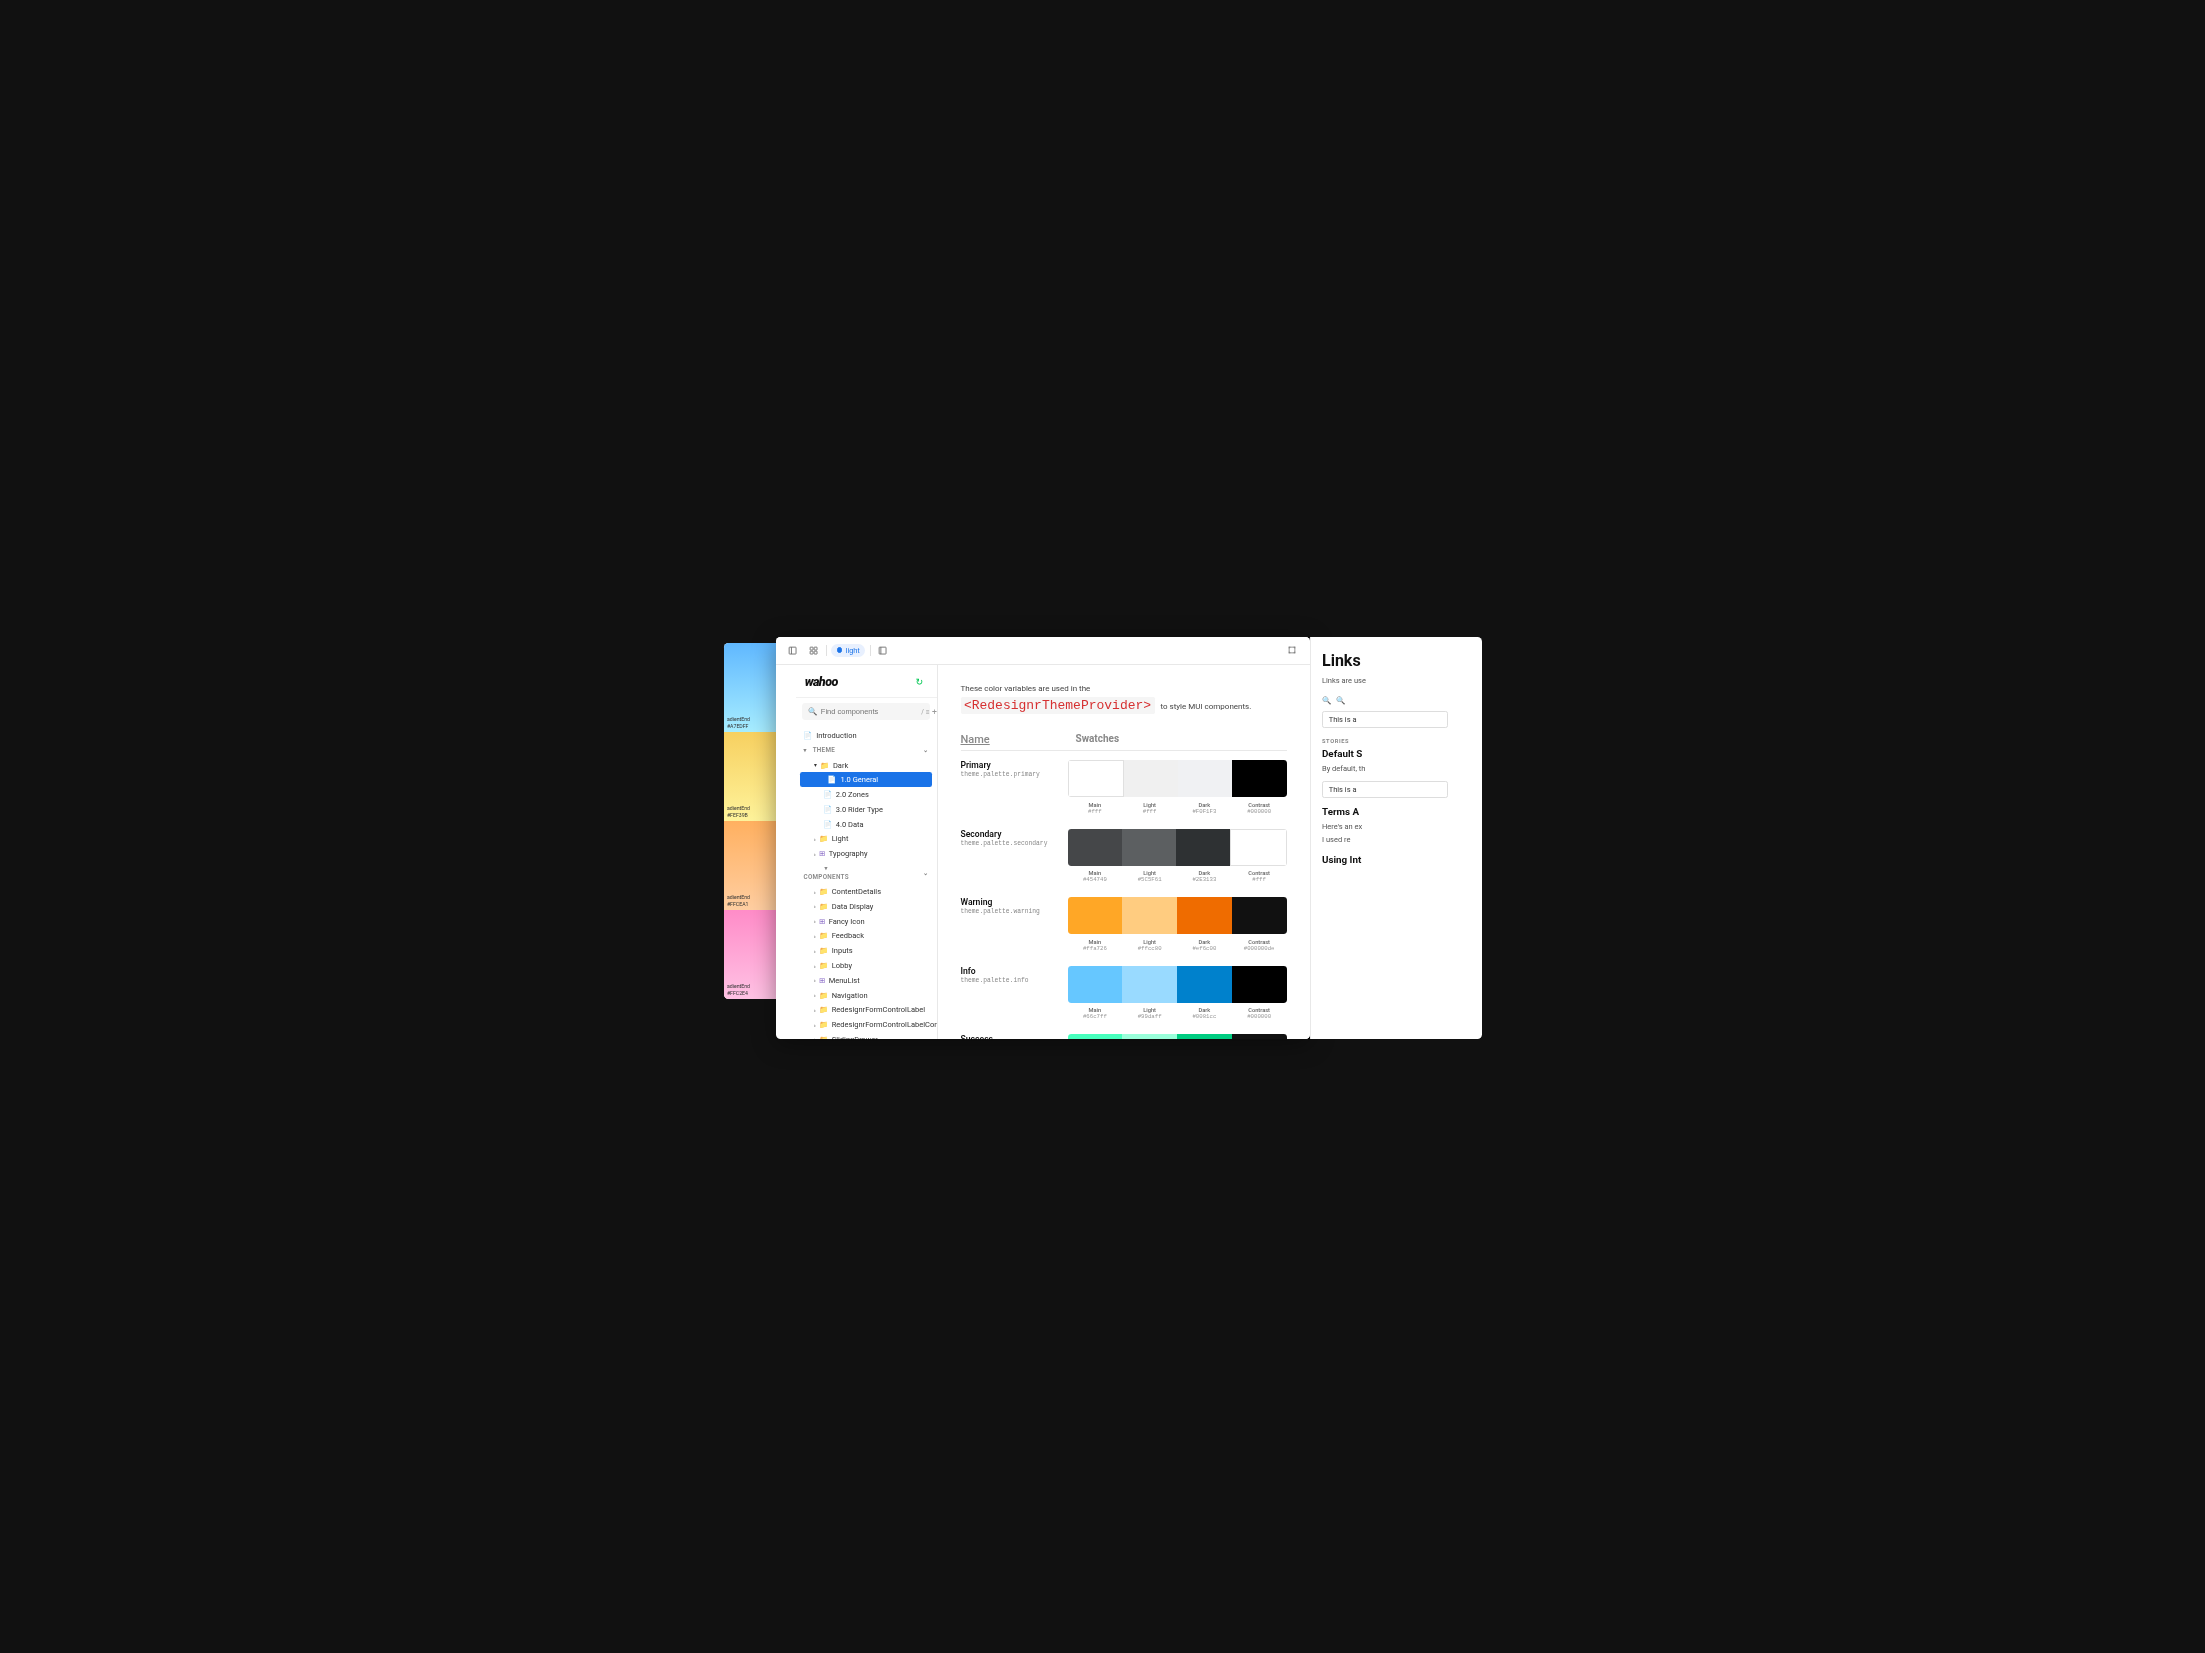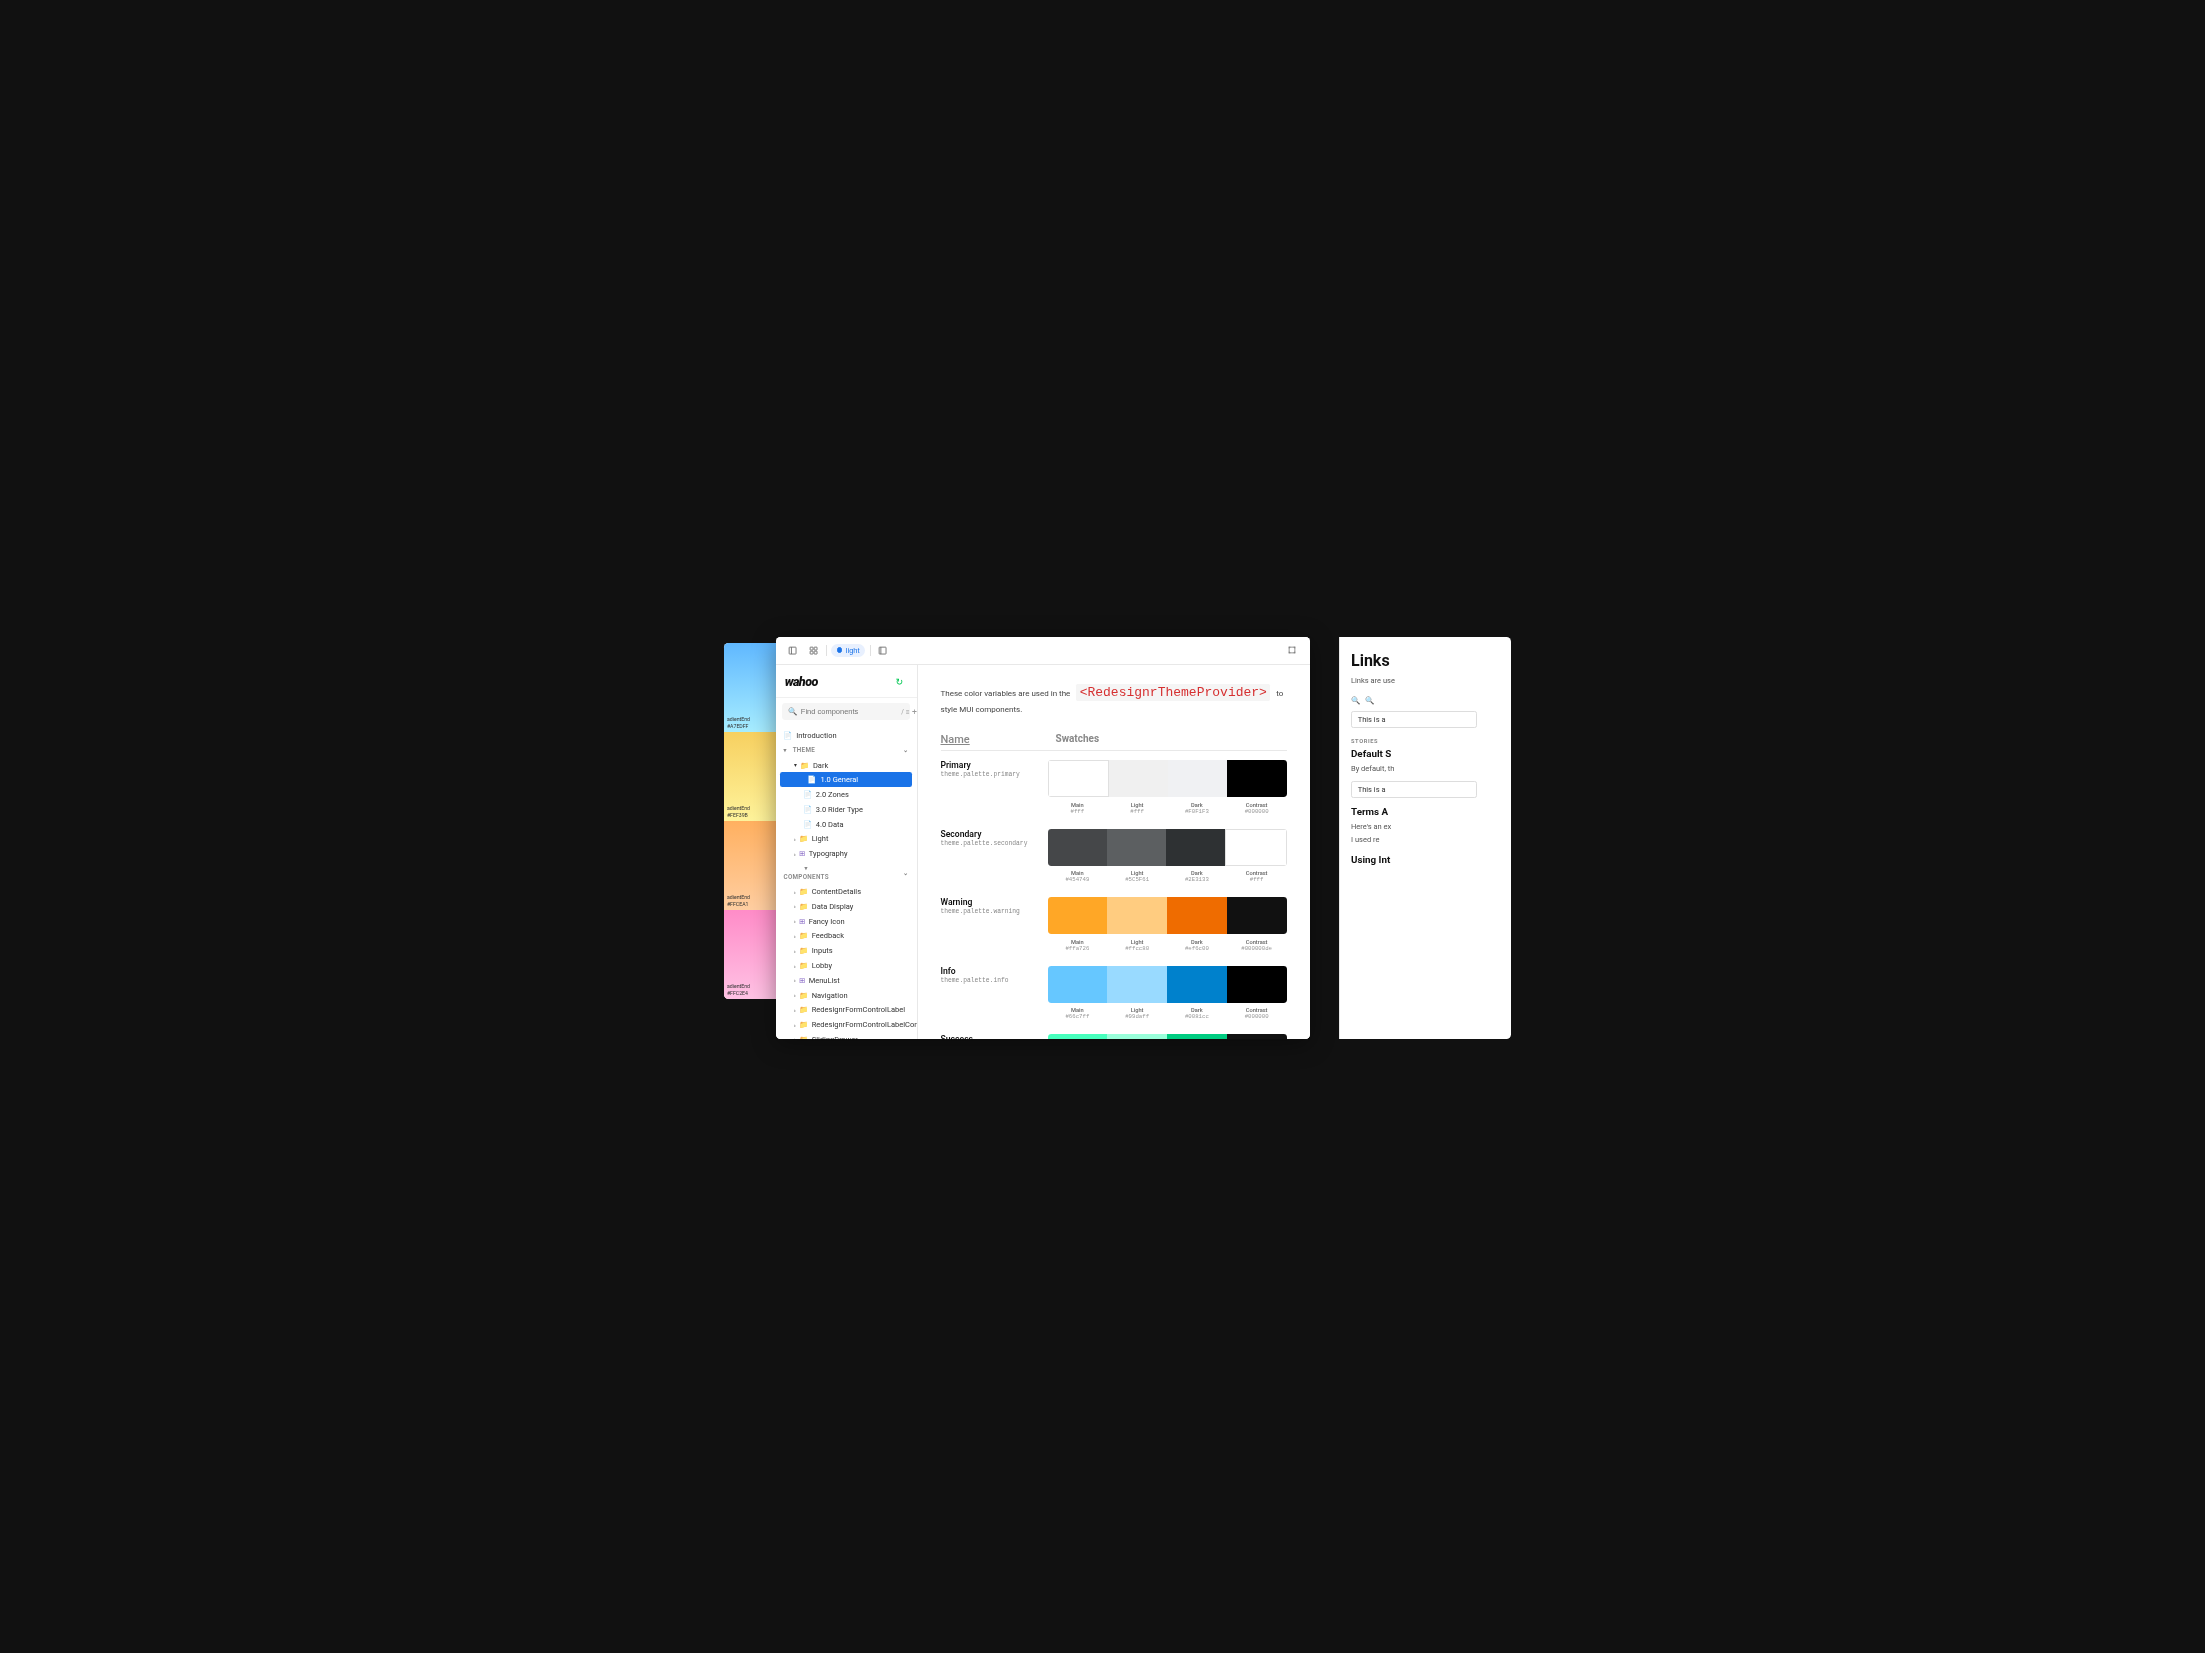--- a/index.html
+++ b/index.html
@@ -357,7 +357,6 @@
       border-left: 0.6px solid #e8e8e8;
       padding: 13.8px 11.5px;
       flex-shrink: 0;
-      margin-left: 29px;
     }
 
     .right-panel-title {

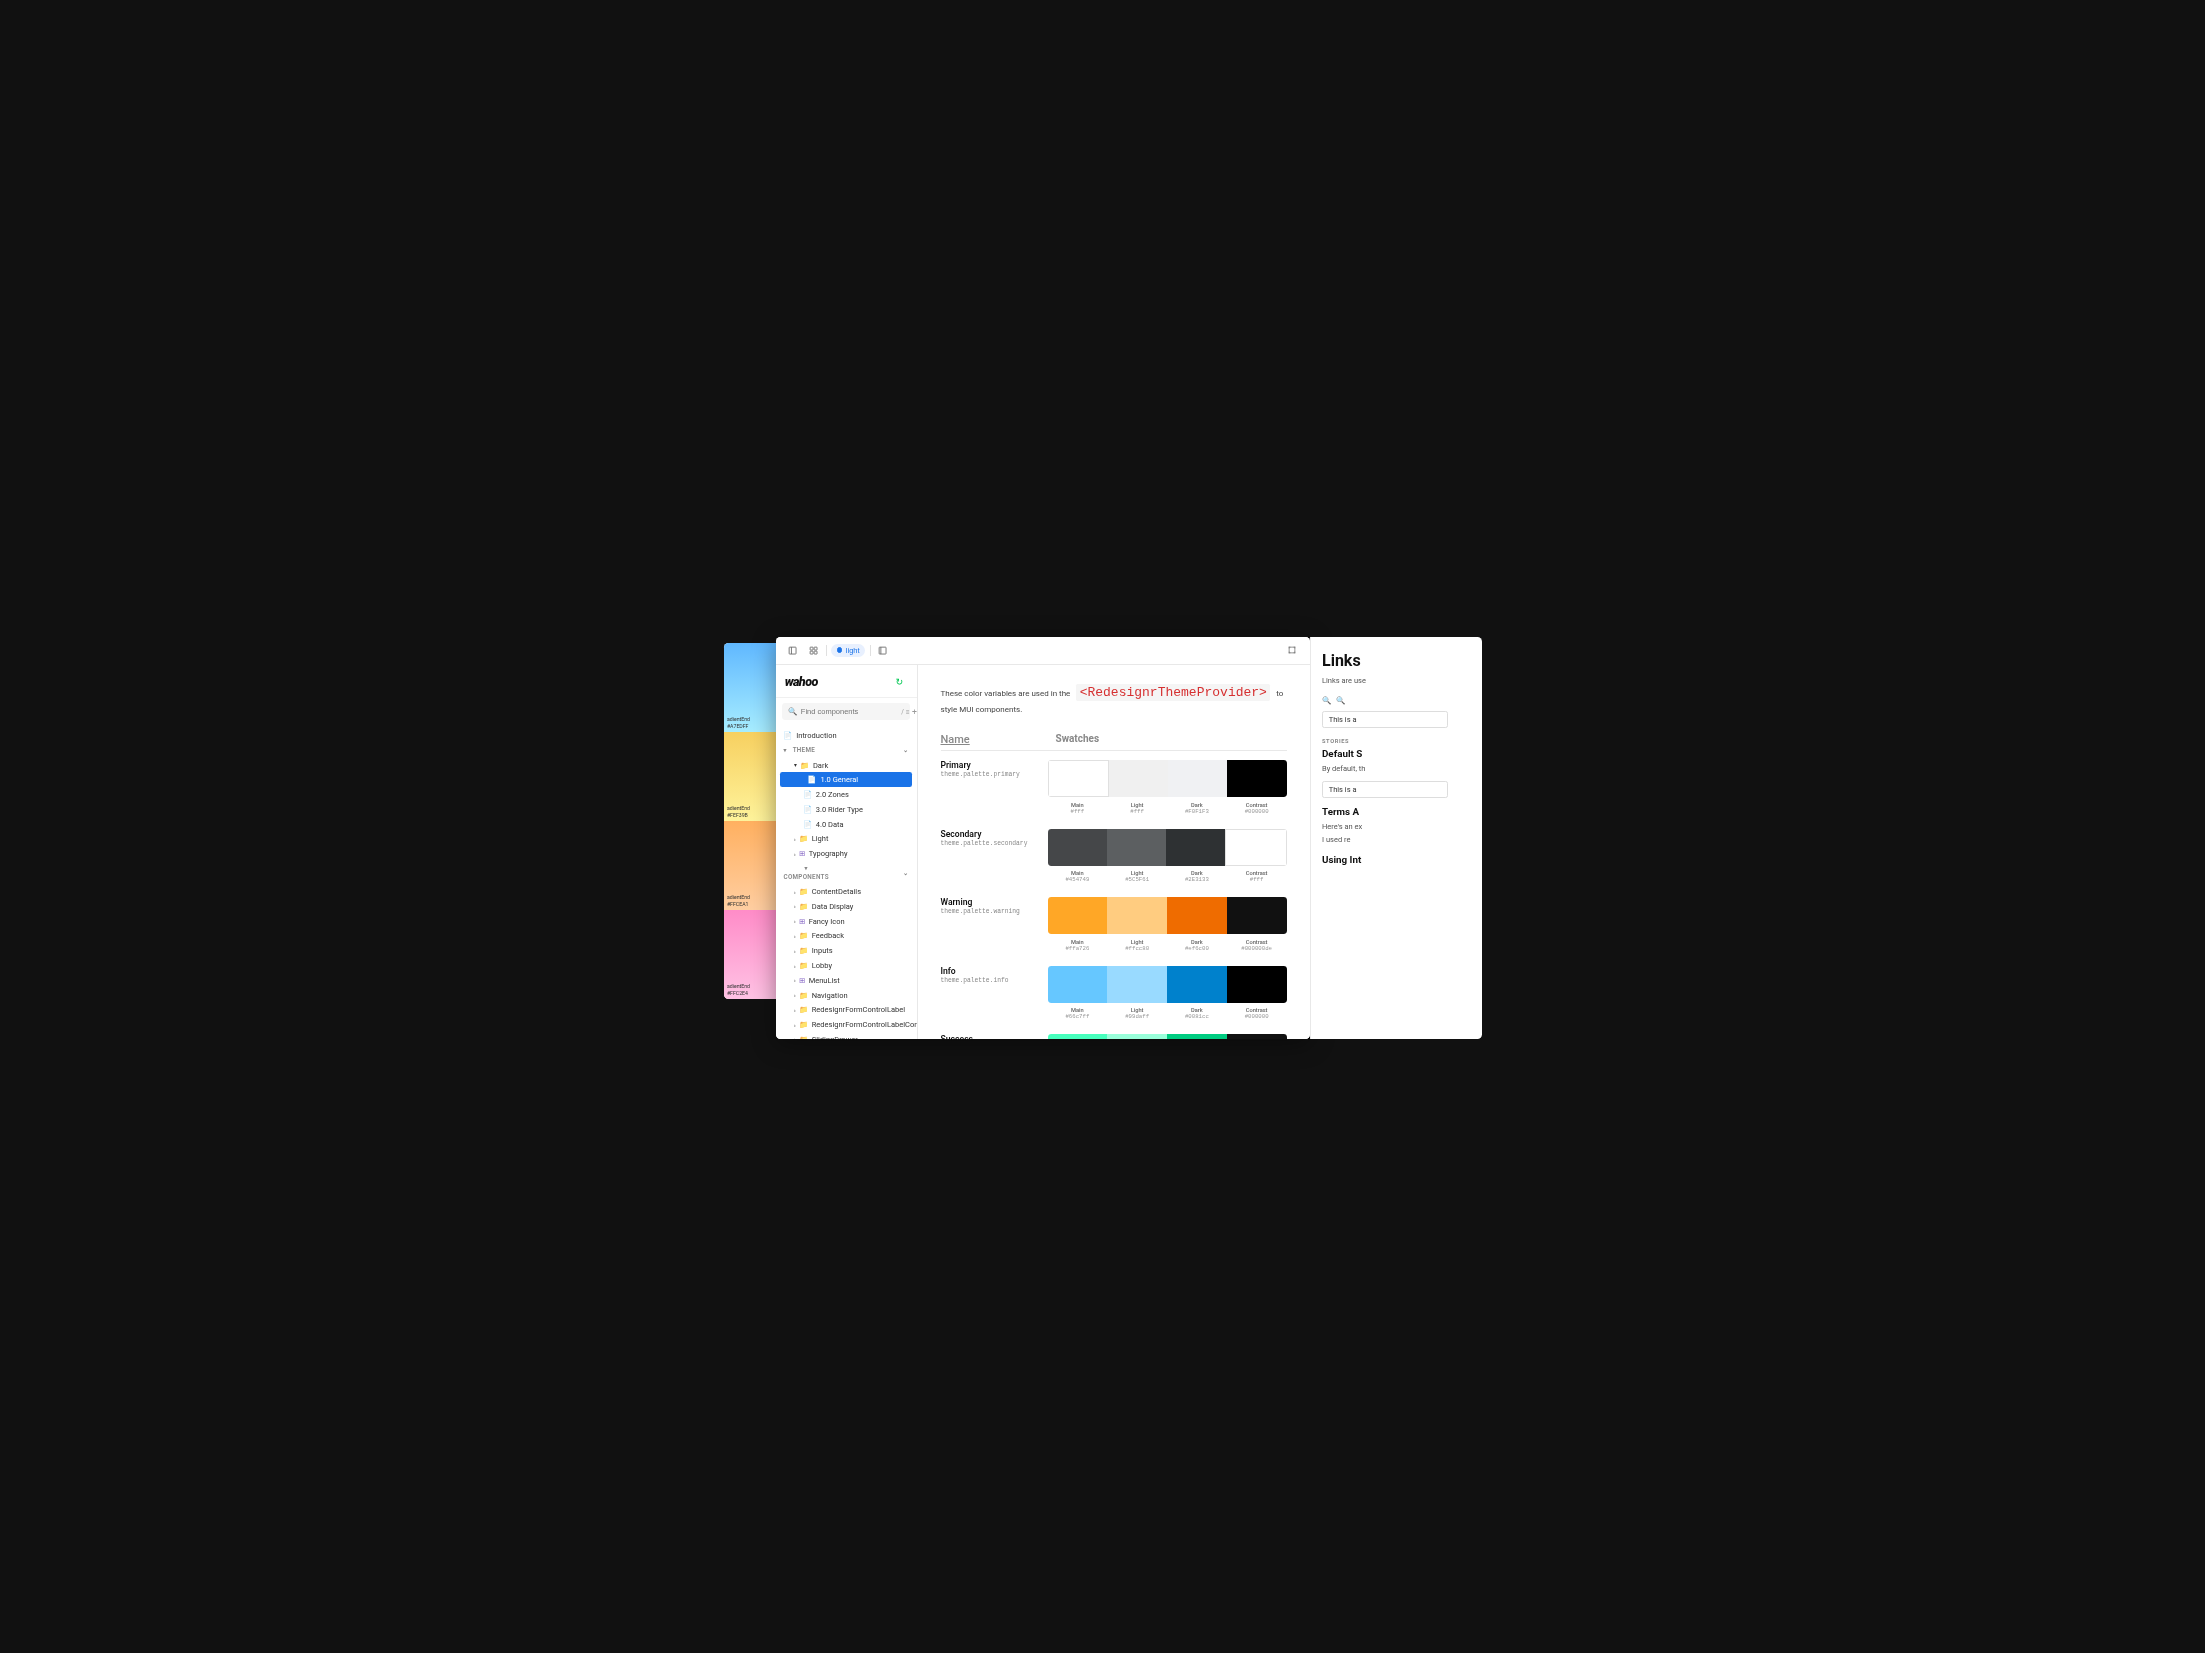--- a/index.html
+++ b/index.html
@@ -133,6 +133,7 @@
       display: flex;
       flex: 1;
       overflow: hidden;
+      padding-left: 20px;
     }
 
     

